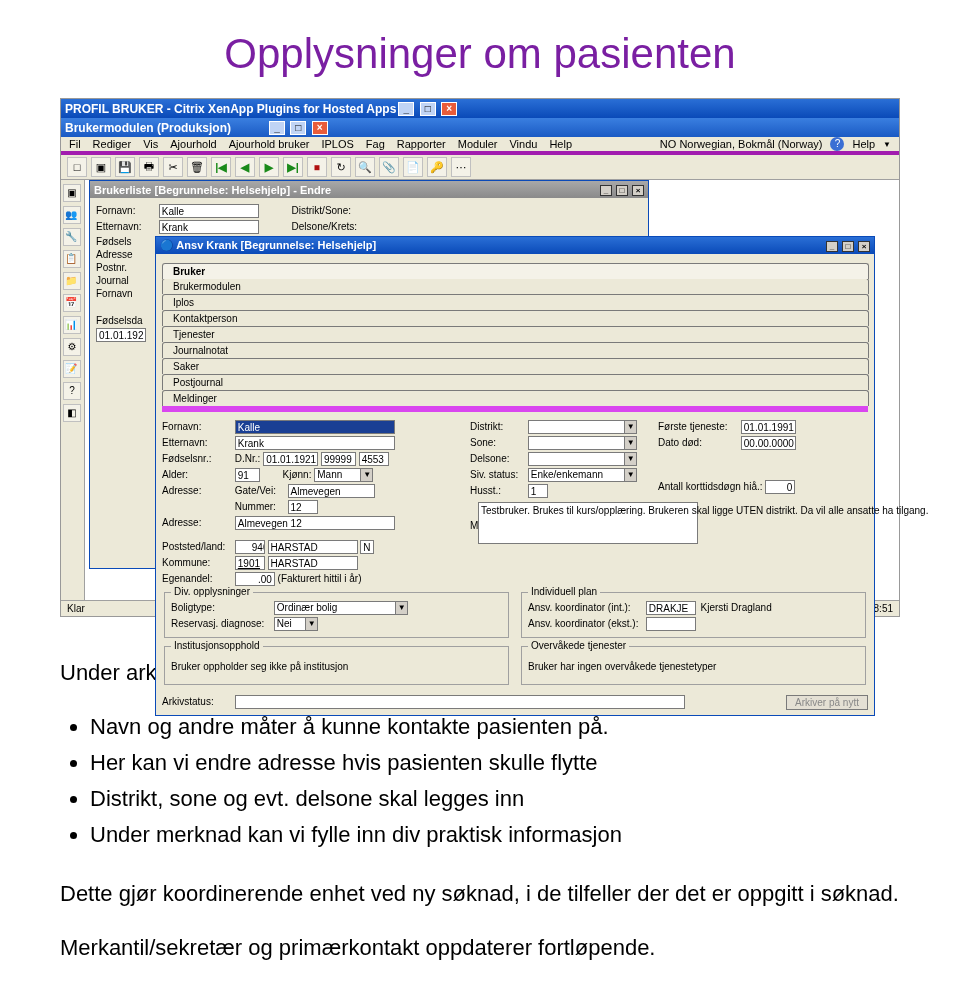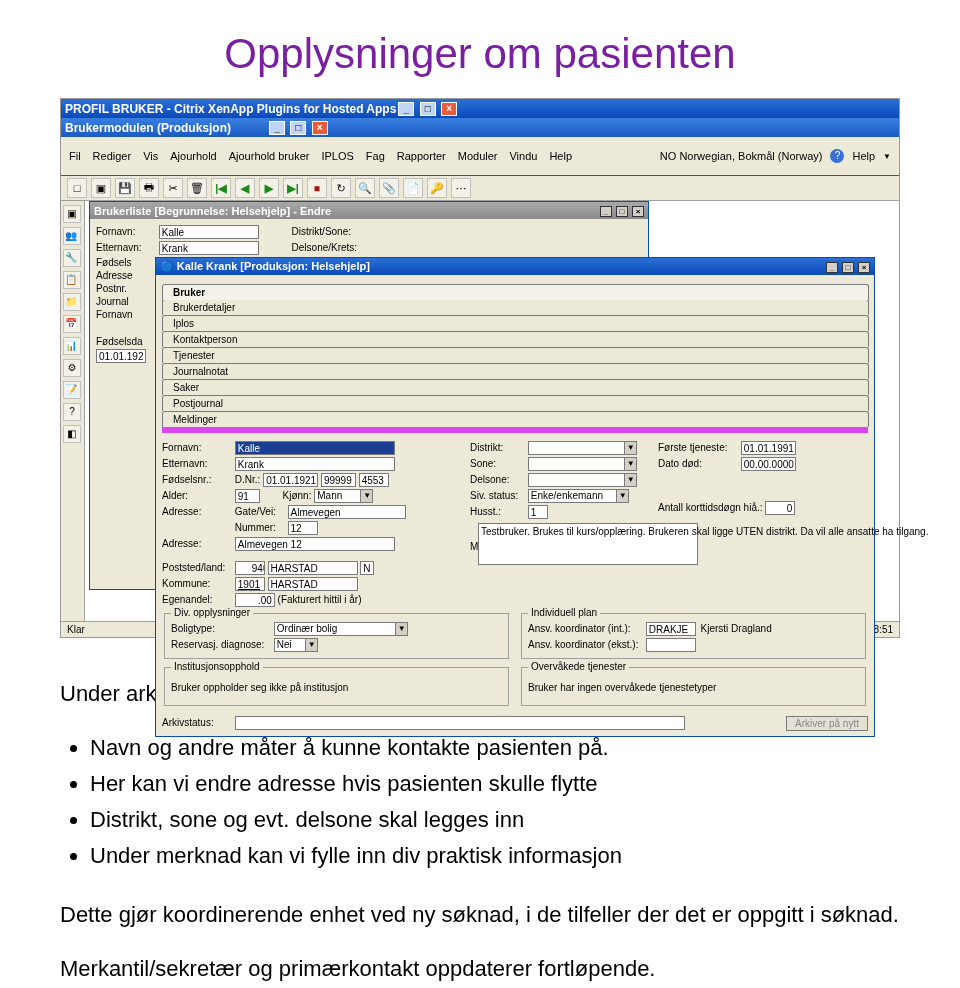--- a/index.html
+++ b/index.html
@@ -11,7 +11,7 @@
   .titlebar { background:linear-gradient(#2a6fd6,#0a4ab8); color:#fff; display:flex; align-items:center; padding:2px 4px; font-weight:bold; font-size:12px; }
   .titlebar .ctrls span { display:inline-block; width:16px; height:14px; background:#c0d4f5; border:1px solid #fff; color:#000; text-align:center; line-height:12px; margin-left:2px; font-size:10px; font-family: Arial; }
   .titlebar .ctrls span.close { background:#e85c3a; color:#fff; }
-  .menubar { background:#ece9d8; display:flex; gap:12px; padding:12px 8px; border-bottom:1px solid #a21caf; font-size:11px; align-items:center; }
+  .menubar { background:#ece9d8; display:flex; gap:12px; padding:0 8px; border-bottom:4px solid #a21caf; font-size:11px; align-items:center; }
   .menubar .right { margin-left:auto; display:flex; gap:8px; align-items:center; }
   .helpcircle { width:14px; height:14px; border-radius:50%; background:#3b6fd4; color:#fff; text-align:center; line-height:14px; font-size:10px; display:inline-block; }
   .toolbar { background:#ece9d8; padding:2px 6px; border-bottom:1px solid #a0a0a0; display:flex; gap:4px; }

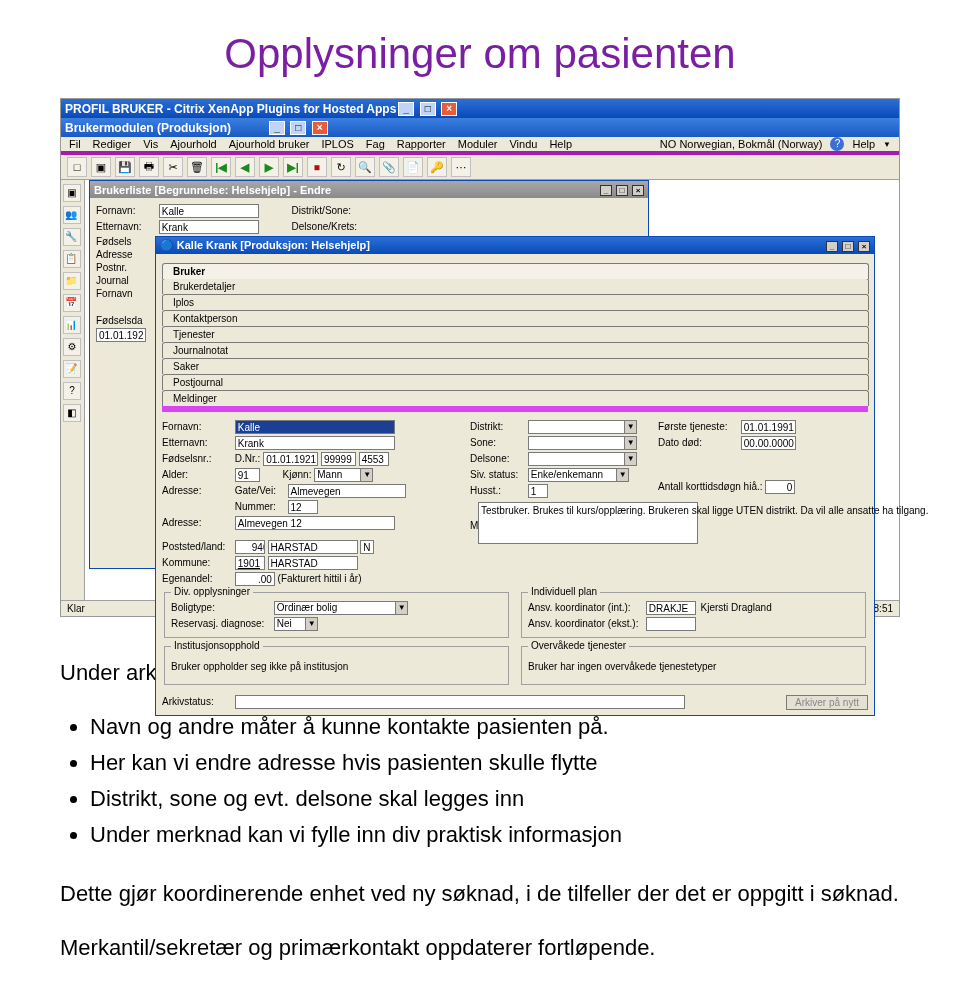--- a/index.html
+++ b/index.html
@@ -168,7 +168,7 @@
 
         <div class="win" style="left:70px; top:56px; width:720px;">
           <div class="wtitle">
-            <span>🔵 <span>Kalle Krank  [Produksjon: Helsehjelp]</span></span>
+            <span>🔵 <span>Ansv Krank  [Begrunnelse: Helsehjelp]</span></span>
             <span class="mini-ctrls">
               <span>_</span>
               <span>□</span>

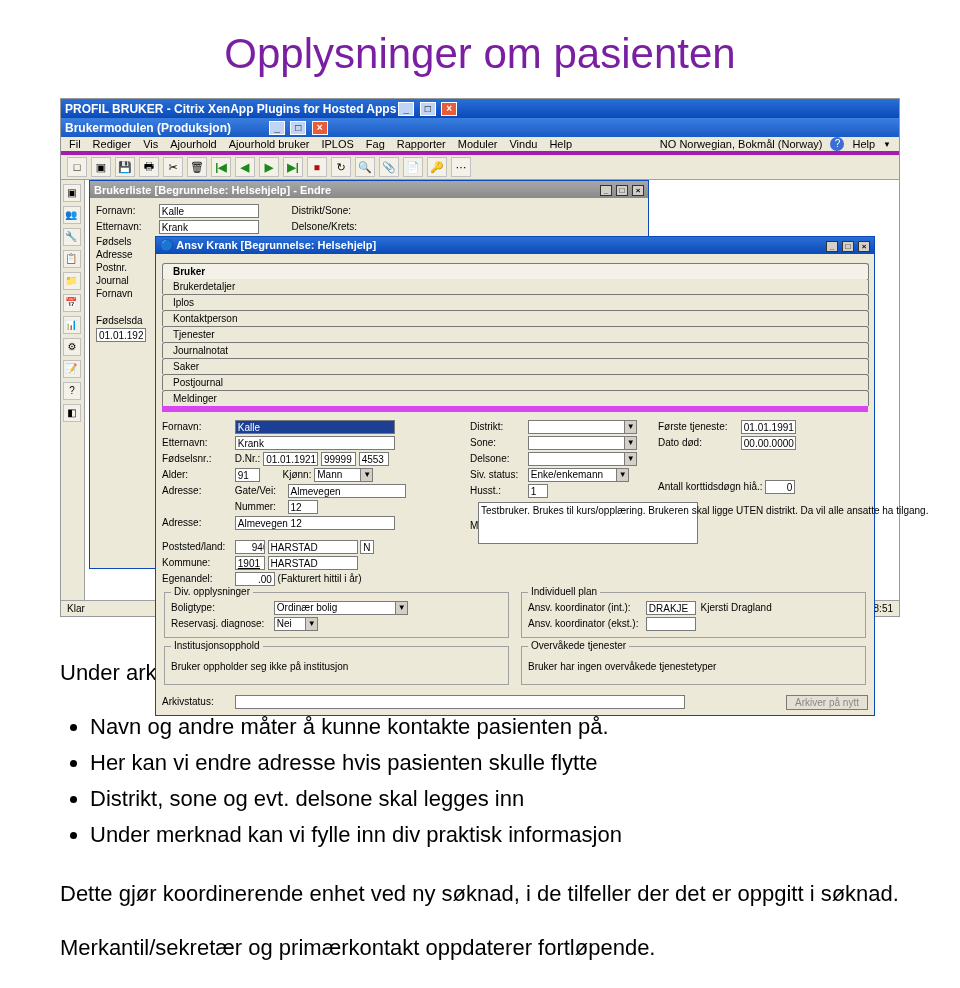--- a/index.html
+++ b/index.html
@@ -178,7 +178,7 @@
           <div class="winbody">
             <div class="tabs">
               <div class="tab active">Bruker</div>
-              <div class="tab">Brukerdetaljer</div>
+              <div class="tab">Brukermodulen</div>
               <div class="tab">Iplos</div>
               <div class="tab">Kontaktperson</div>
               <div class="tab">Tjenester</div>

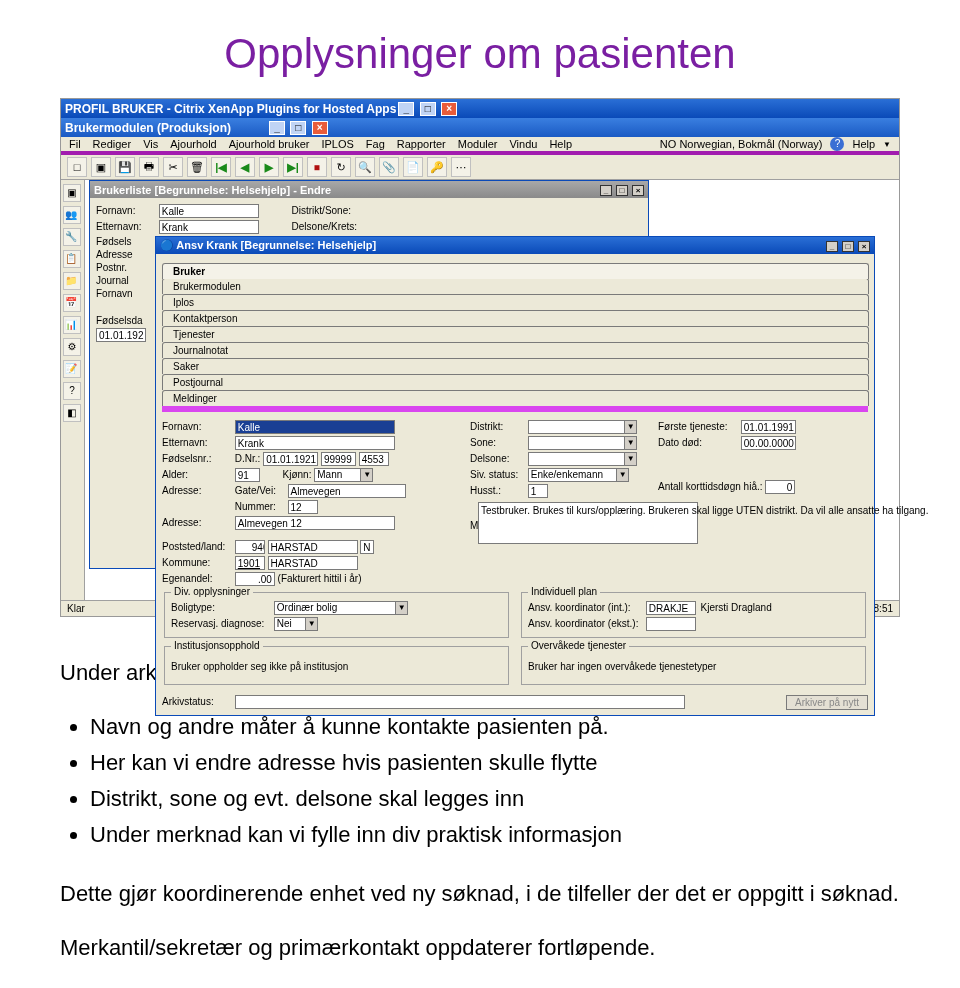--- a/index.html
+++ b/index.html
@@ -272,7 +272,7 @@
                 <div class="row">
                   <span style="display:inline-block;width:55px;">Siv. status:</span>
                   <span class="dropdown">
-                      <span style="width:87px;">Enke/enkemann</span>
+                      <span style="width:95px;">Enke/enkemann</span>
                       <span class="arr">▼</span>
                     </span>
                 </div>

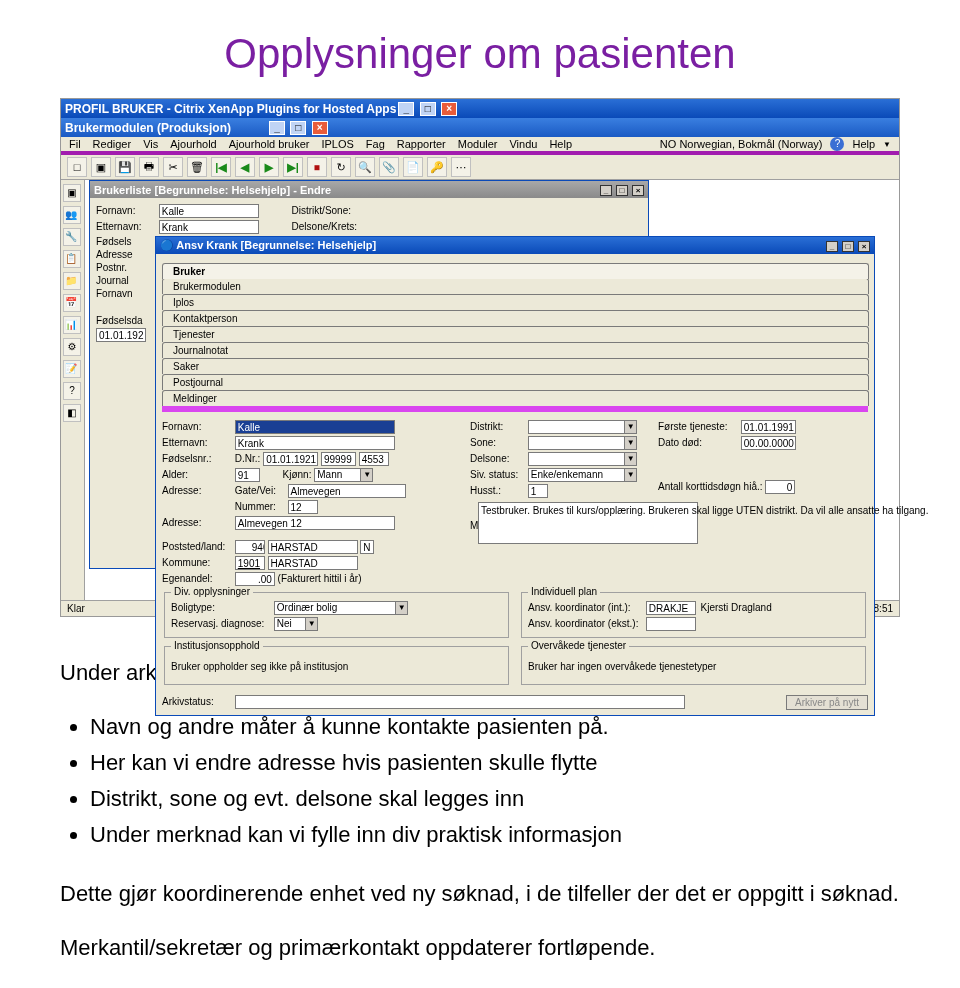--- a/index.html
+++ b/index.html
@@ -218,7 +218,7 @@
                 <div class="row">
                   <span class="lbl2">Adresse:</span>
                   <span style="display:inline-block;width:50px;">Gate/Vei:</span>
-                  <span class="fld" style="width:118px;">Almevegen</span>
+                  <span class="fld" style="width:87px;">Almevegen</span>
                 </div>
                 <div class="row">
                   <span class="lbl2"></span>

